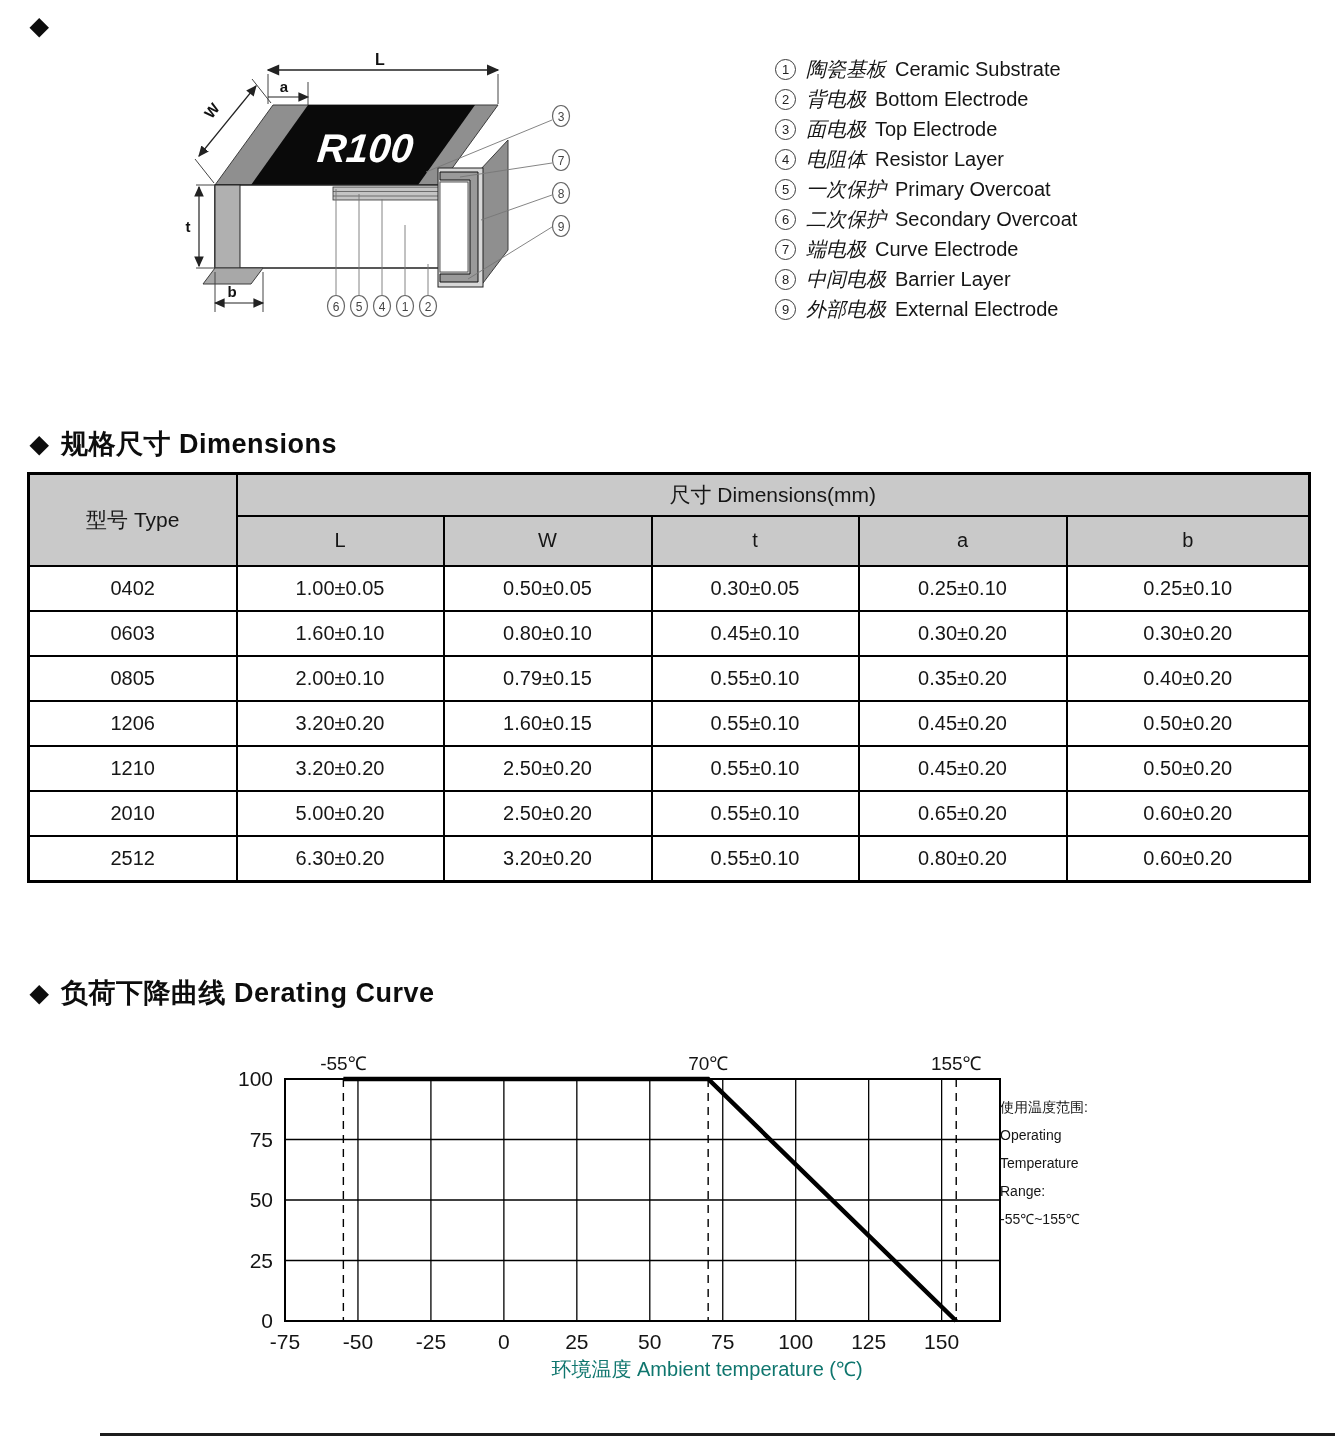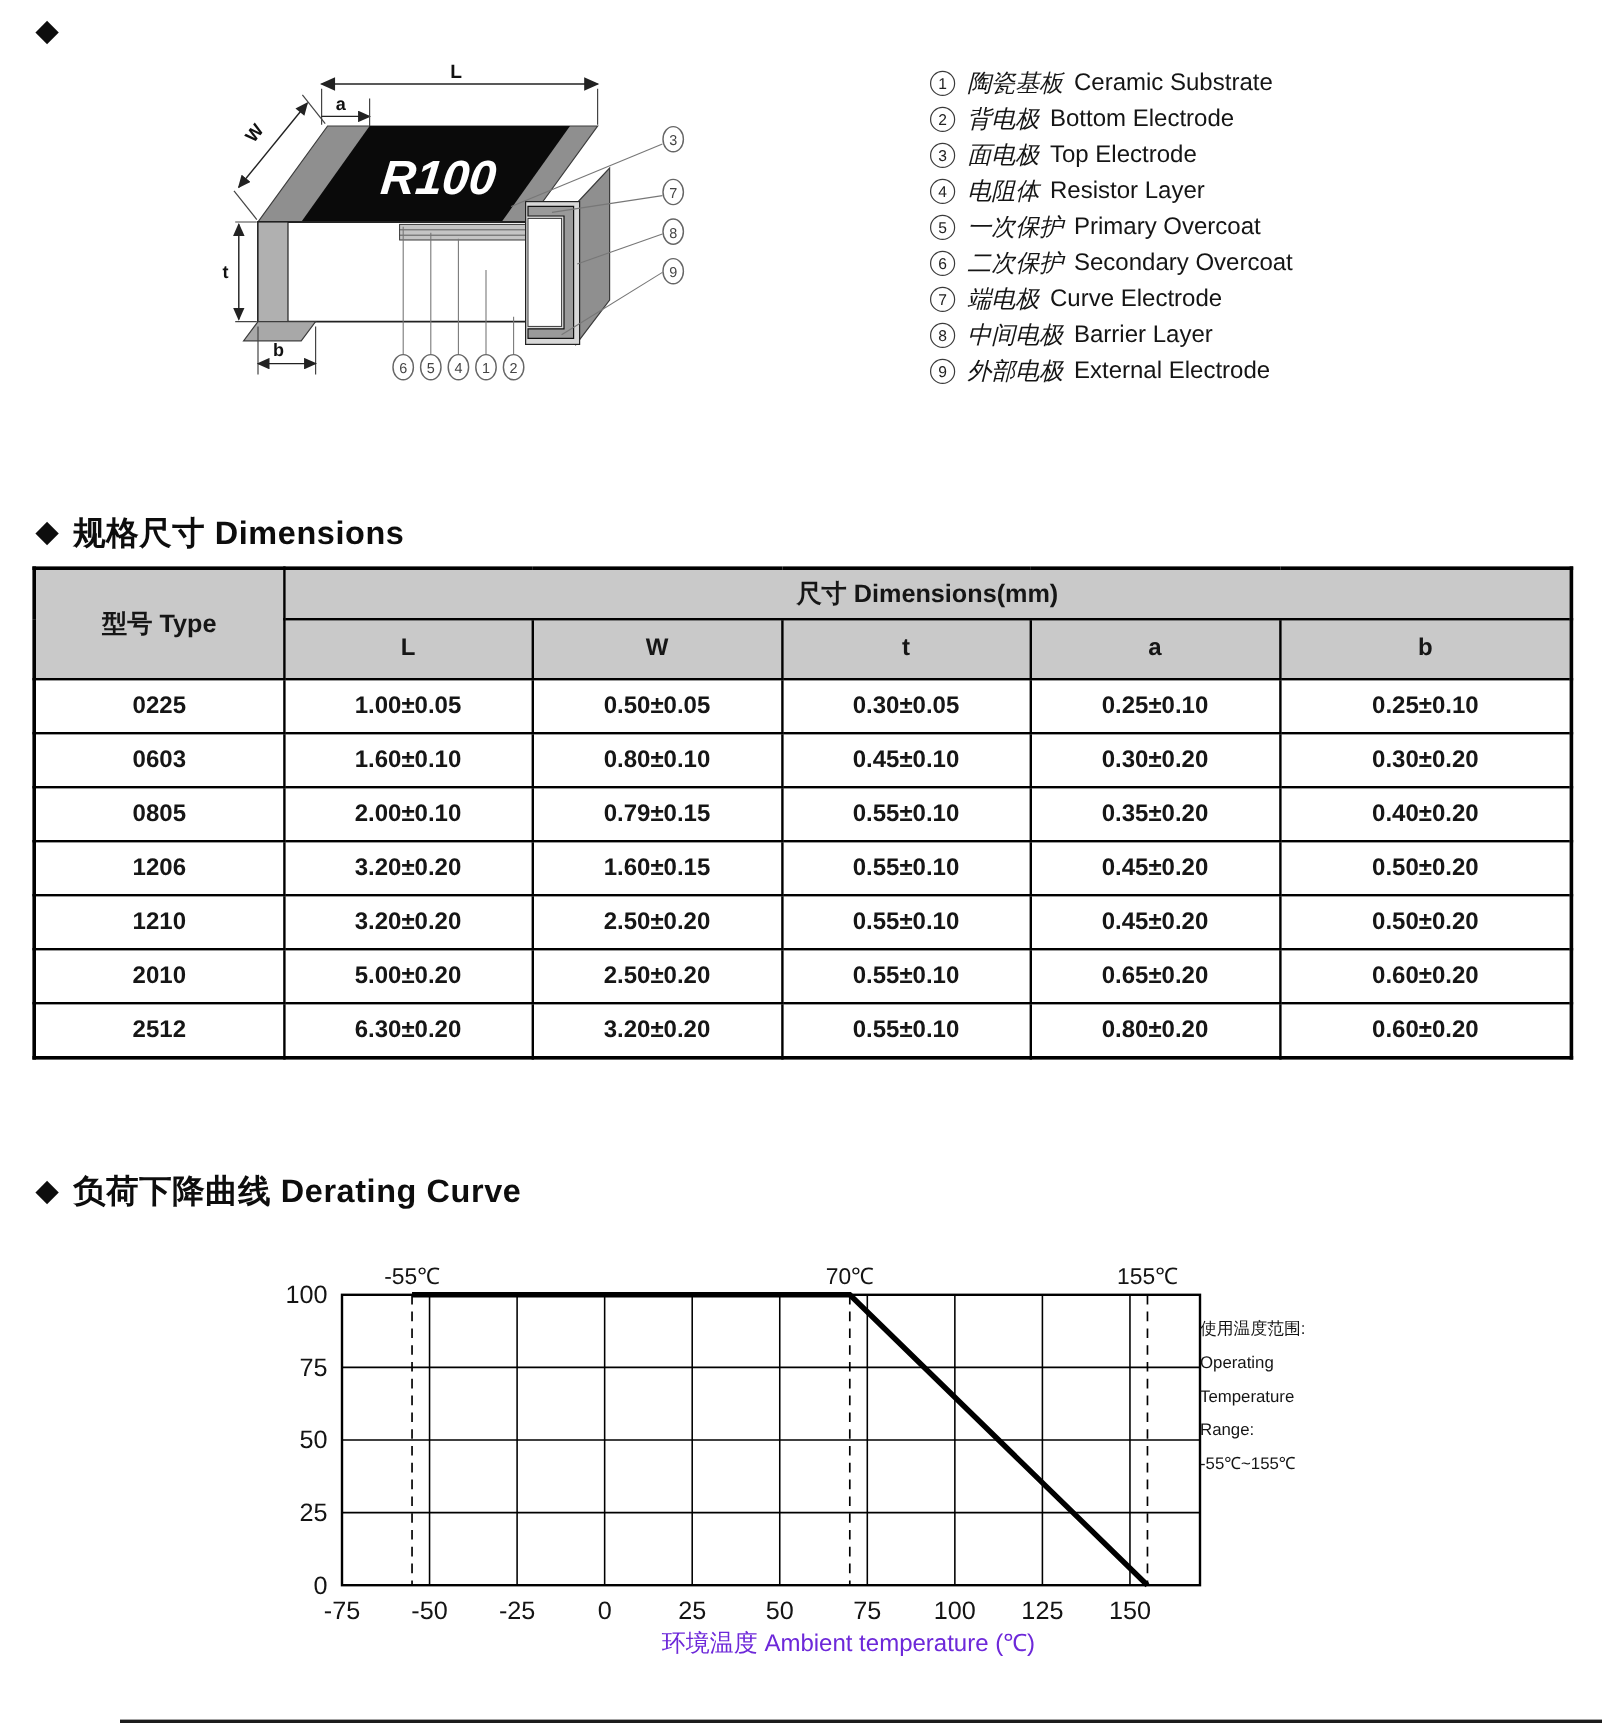--- a/index.html
+++ b/index.html
@@ -27,7 +27,7 @@
 
   
   .dim-table{border-collapse:collapse;margin:10px 0 0 27px;width:1281px;table-layout:fixed;}
-  .dim-table th,.dim-table td{border:2px solid #000;text-align:center;color:#161616;font-weight:bold;}
+  .dim-table th,.dim-table td{border:2px solid #000;text-align:center;color:#161616;font-weight:normal;}
   .dim-table{border:3px solid #000;}
   .dim-table thead th{background:#c9c9c9;font-size:21px;}
   .dim-table .h-group{height:42px;}

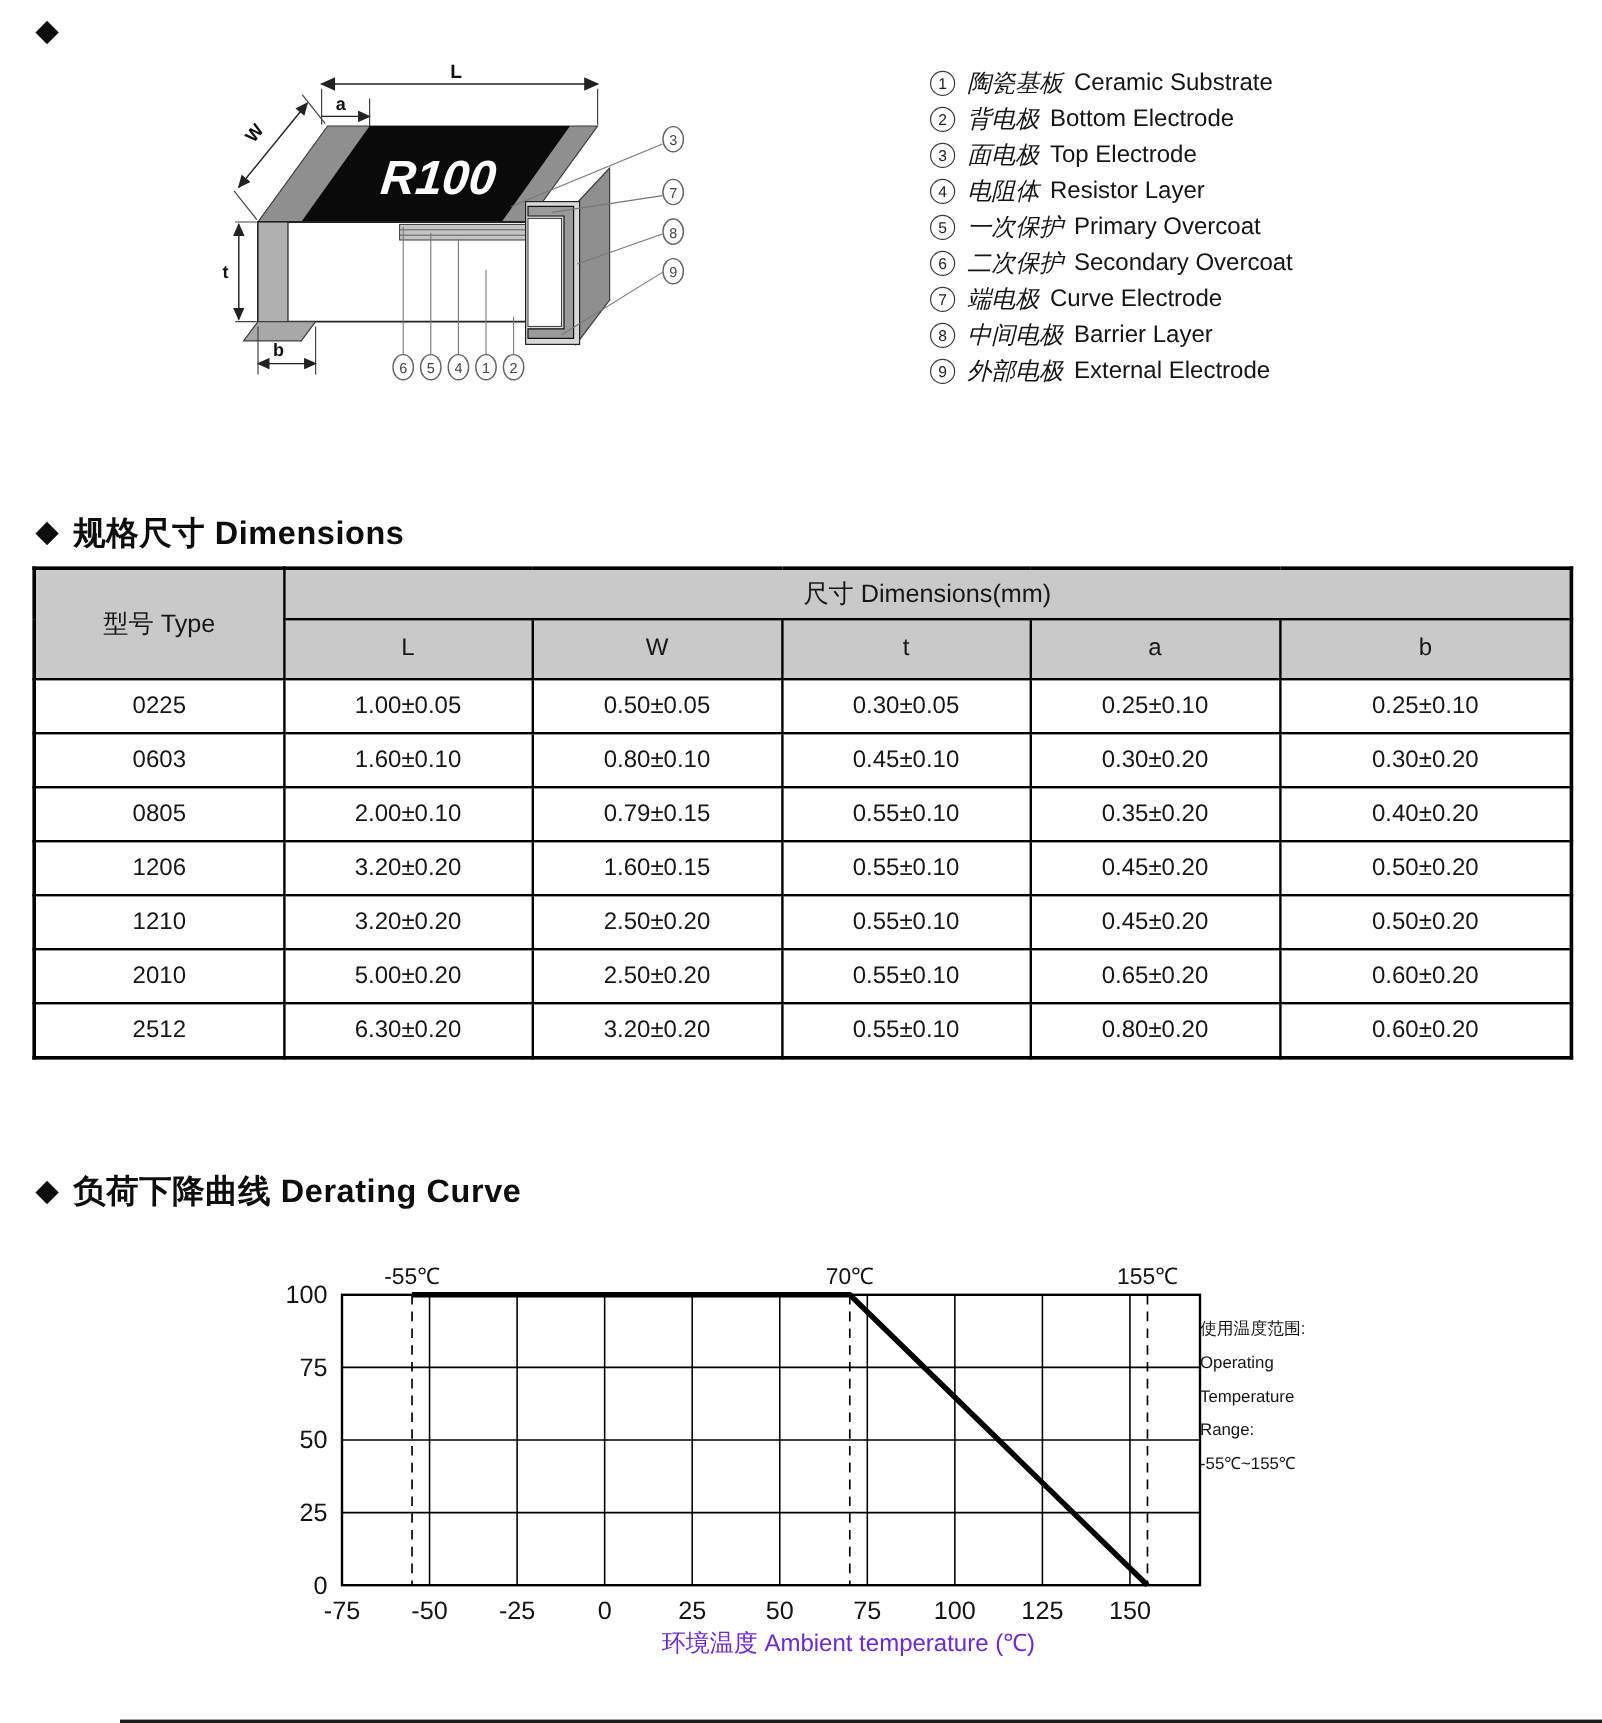--- a/index.html
+++ b/index.html
@@ -218,7 +218,7 @@
     </thead>
     <tbody>
       <tr>
-        <td>0225</td>
+        <td>0402</td>
         <td>1.00±0.05</td>
         <td>0.50±0.05</td>
         <td>0.30±0.05</td>

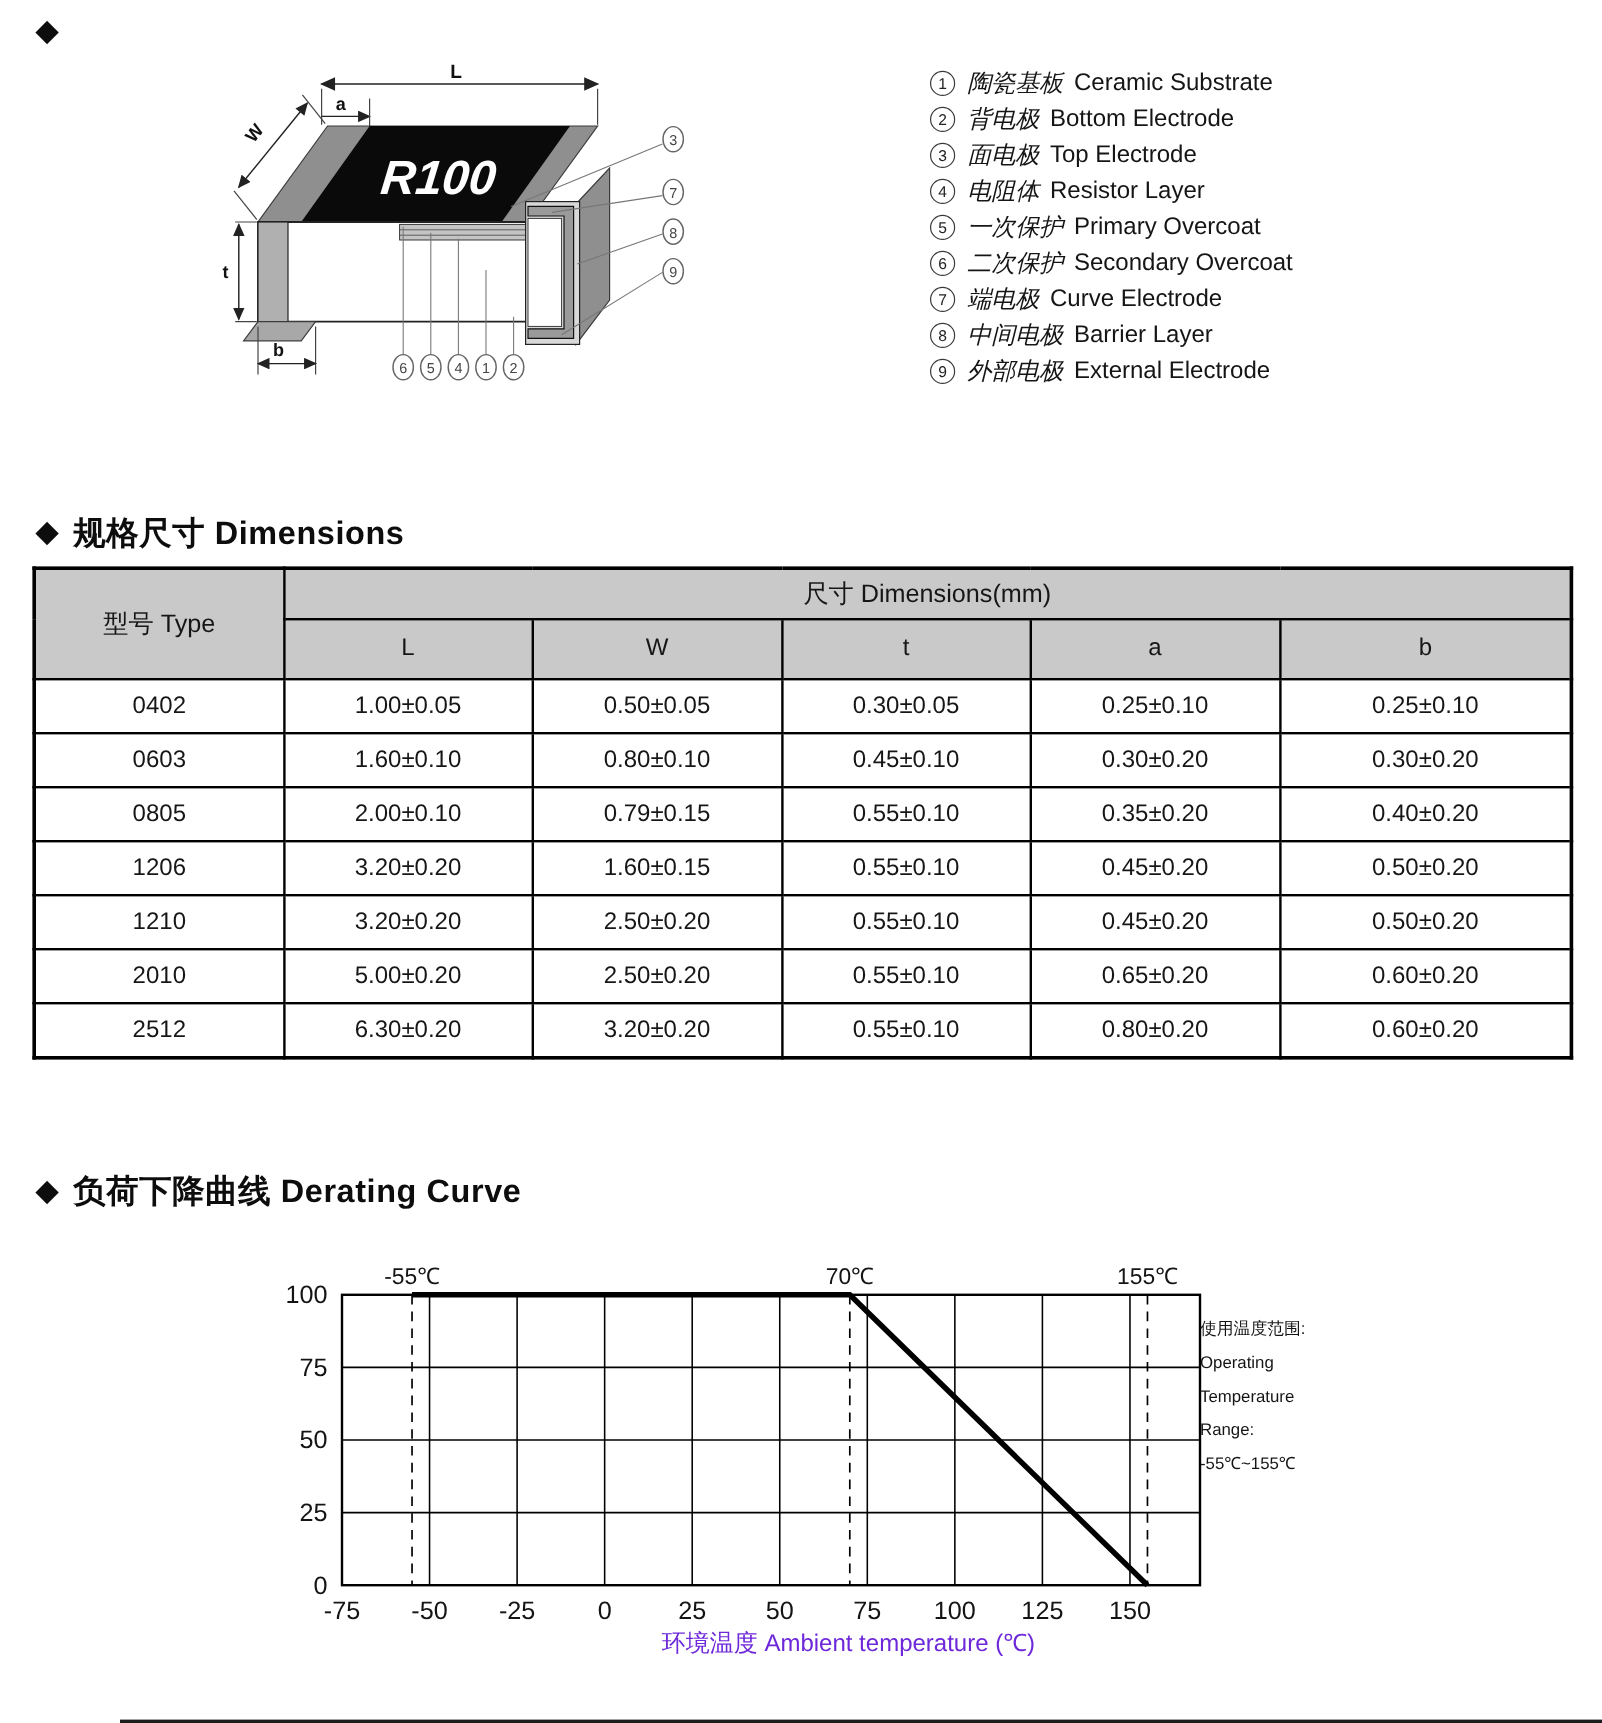--- a/index.html
+++ b/index.html
@@ -42,7 +42,7 @@
   .y-axis-label{position:absolute;left:28px;top:102px;width:200px;text-align:center;
     font-size:19px;line-height:27px;color:#151515;}
   .side-info{position:absolute;left:1000px;top:38px;font-size:14px;line-height:28px;color:#151515;}
-  .x-axis-title{margin:-2px 0 0 330px;width:700px;text-align:center;font-size:20px;color:#6d28d9;}
+  .x-axis-title{margin:-2px 0 0 330px;width:700px;text-align:center;font-size:20px;color:#0f766e;}
   .footer-bar{position:absolute;left:100px;right:0;bottom:0;height:3px;background:#1c1c1c;}
 
   svg text{font-family:"Liberation Sans",sans-serif;}

